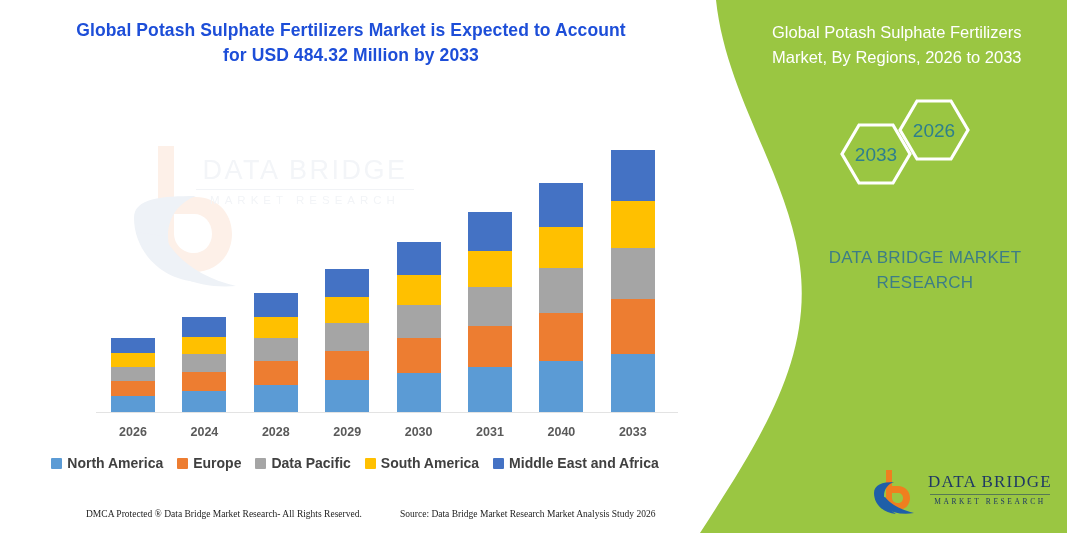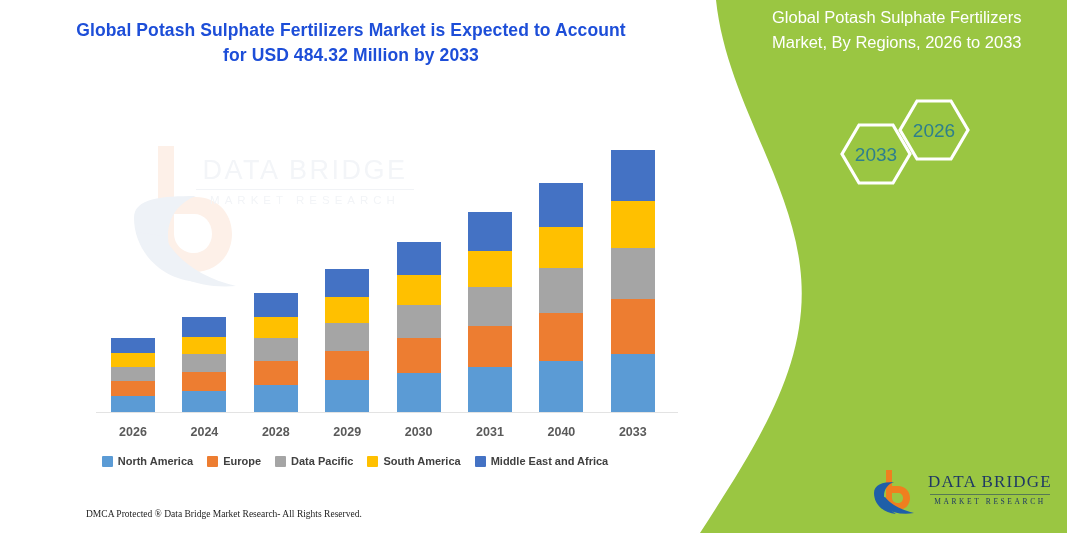--- a/index.html
+++ b/index.html
@@ -149,7 +149,7 @@
   
   #green-title {
     position: absolute;
-    left: 772px; top: 5px;
+    left: 772px; top: 20px;
     width: 290px;
     font-size: 16.5px;
     line-height: 25px;

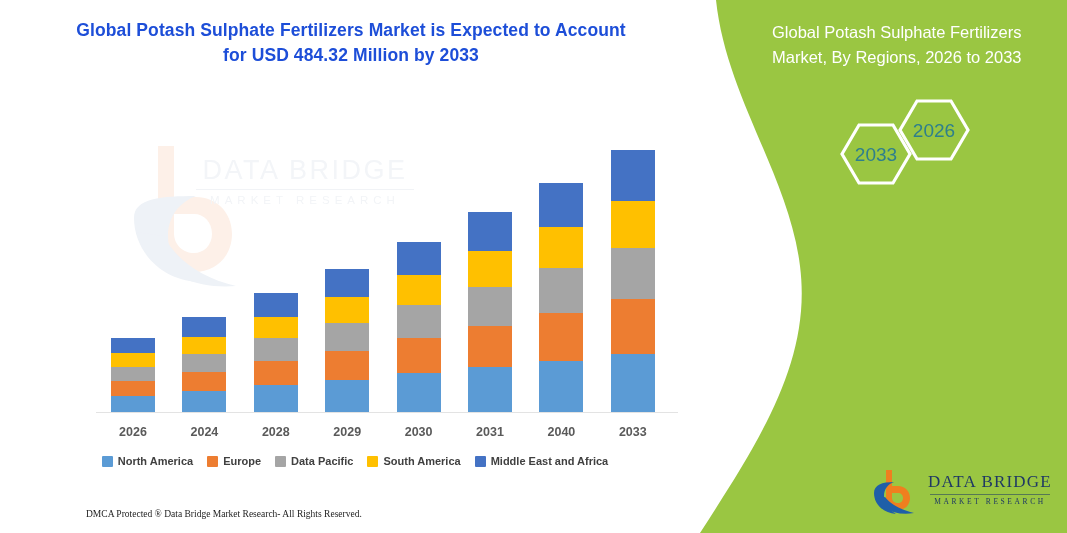--- a/index.html
+++ b/index.html
@@ -328,6 +328,7 @@
   </svg>
 
   <div id="dbmr-text">
+    <div>DATA BRIDGE MARKET</div>
   </div>
 
   <div id="logo">

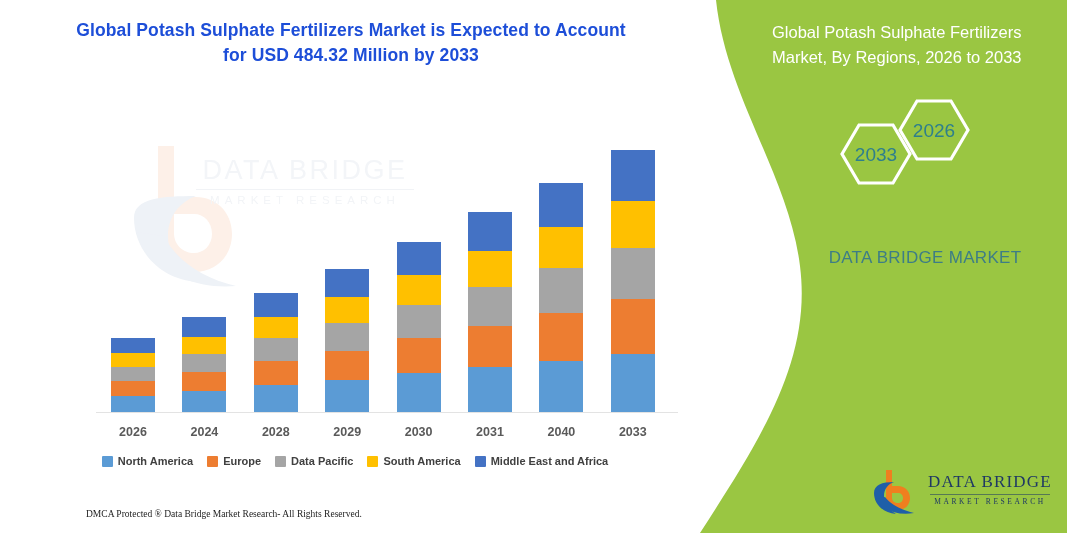--- a/index.html
+++ b/index.html
@@ -329,6 +329,7 @@
 
   <div id="dbmr-text">
     <div>DATA BRIDGE MARKET</div>
+    <div>RESEARCH</div>
   </div>
 
   <div id="logo">

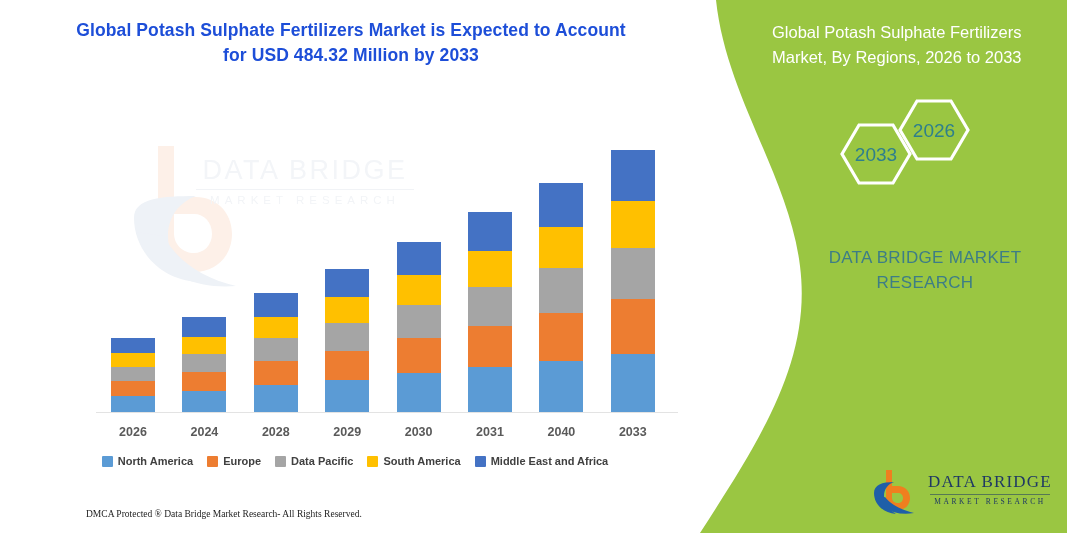--- a/index.html
+++ b/index.html
@@ -122,7 +122,7 @@
     border-radius: 1px;
   }
   .legend-label {
-    font-size: 11px;
+    font-size: 14px;
     font-weight: bold;
     color: #404040;
     white-space: nowrap;

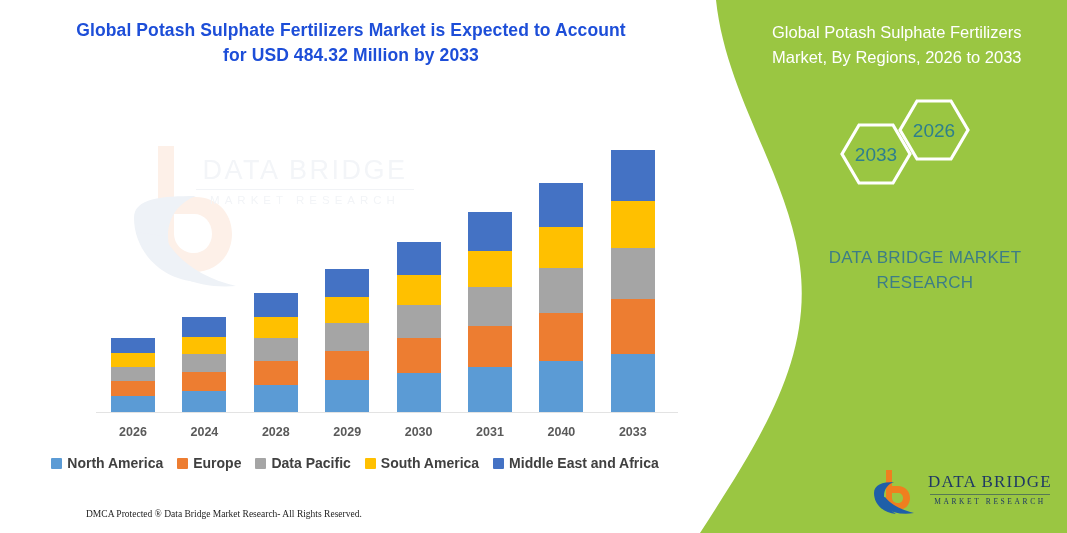--- a/index.html
+++ b/index.html
@@ -314,6 +314,7 @@
       </div>
 
     <div id="footer-left">DMCA Protected ® Data Bridge Market Research- All Rights Reserved.</div>
+    <div id="footer-right">Source: Data Bridge Market Research  Market Analysis Study 2026</div>
   </div>
 
   <div id="green-title">Global Potash Sulphate Fertilizers Market, By Regions, 2026 to 2033</div>

